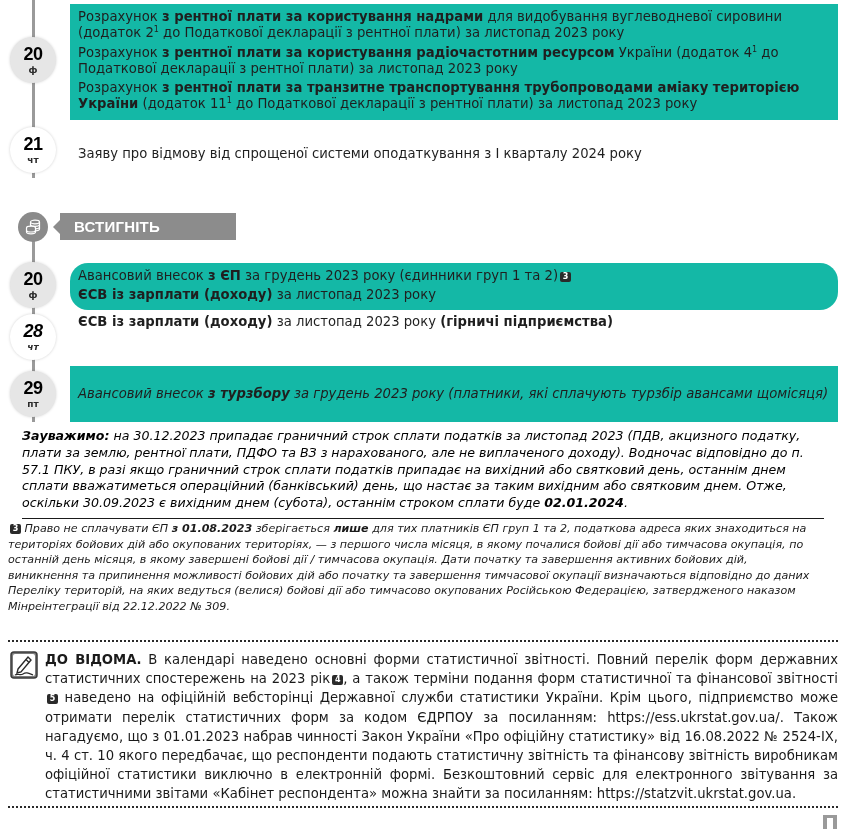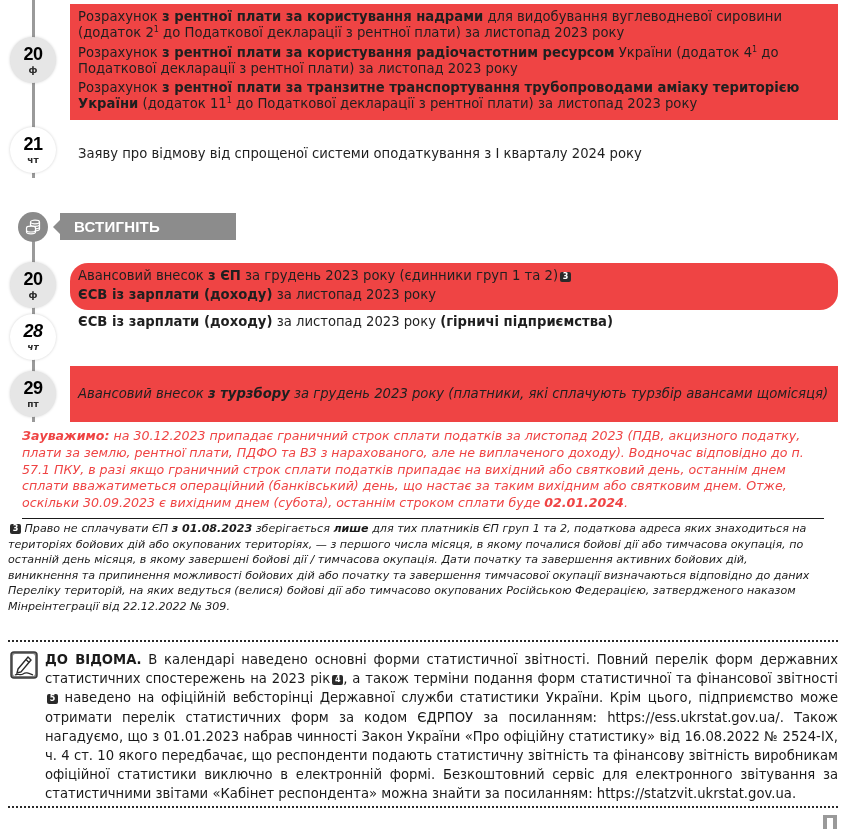--- a/index.html
+++ b/index.html
@@ -19,7 +19,7 @@
   .day-wd { font-size: 9px; font-weight: bold; line-height: 11px; margin-top: 2px; color: #2a2a2a; }
 
   .row-block { position: absolute; left: 70px; right: 8px; padding: 4px 8px; font-size: 13.2px; line-height: 16.3px; color: #1f1f1f; }
-  .row-block.grey { background: #ef4444; }
+  .row-block.grey { background: #14b8a6; }
   .row-block .item { margin-bottom: 3px; }
   .row-block .item:last-child { margin-bottom: 0; }
   .row-block b { font-weight: bold; }

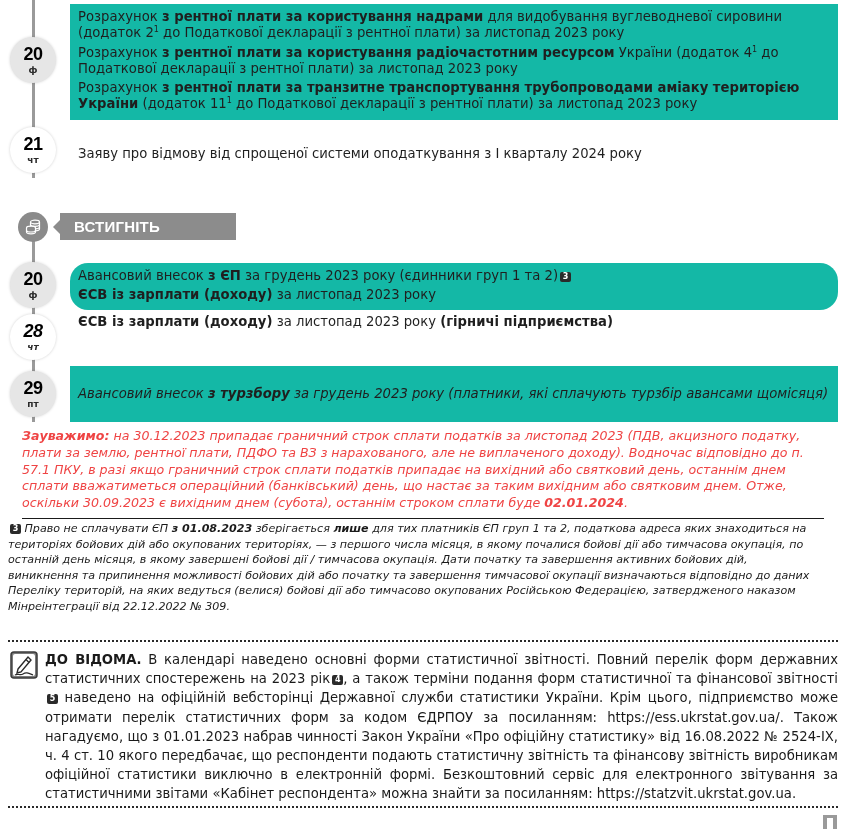--- a/index.html
+++ b/index.html
@@ -45,7 +45,7 @@
     border-top: 7px solid transparent; border-bottom: 7px solid transparent; border-right: 7px solid #8c8c8c;
   }
 
-  .note { position: absolute; left: 22px; top: 428px; width: 802px; font-size: 12.6px; line-height: 16.8px; font-style: italic; color: #ef4444; }
+  .note { position: absolute; left: 22px; top: 428px; width: 802px; font-size: 12.6px; line-height: 16.8px; font-style: italic; color: #000000; }
   .note b { font-weight: bold; }
 
   .fn-rule { position: absolute; left: 22px; top: 518px; width: 802px; height: 1px; background: #1a1a1a; }

